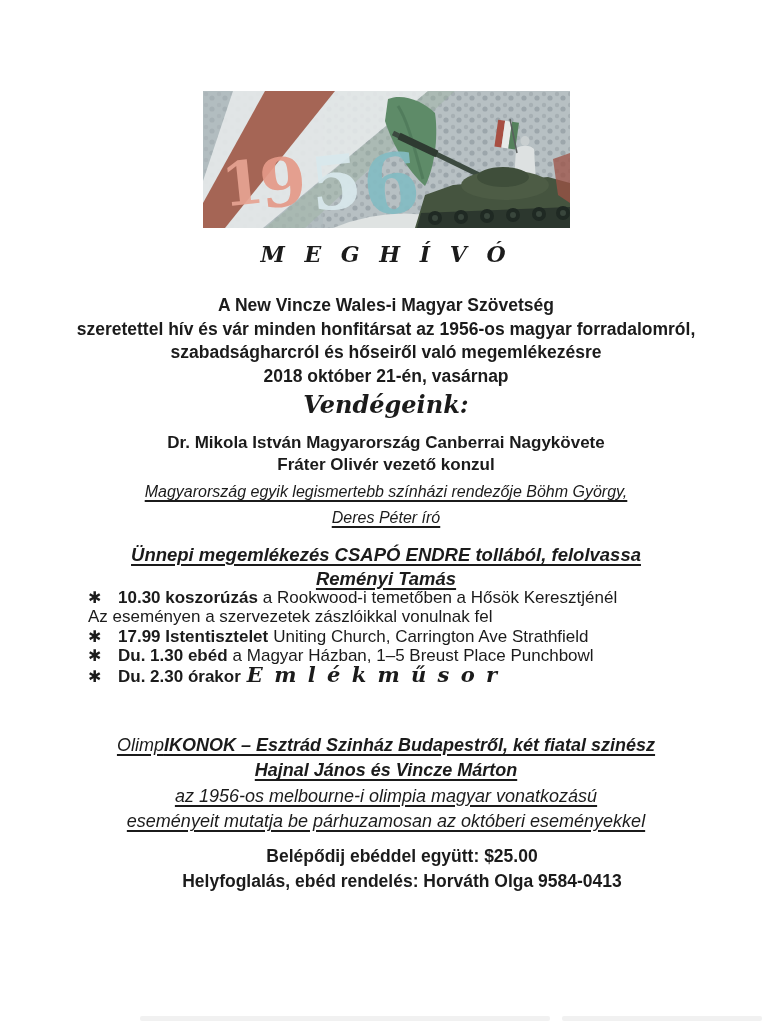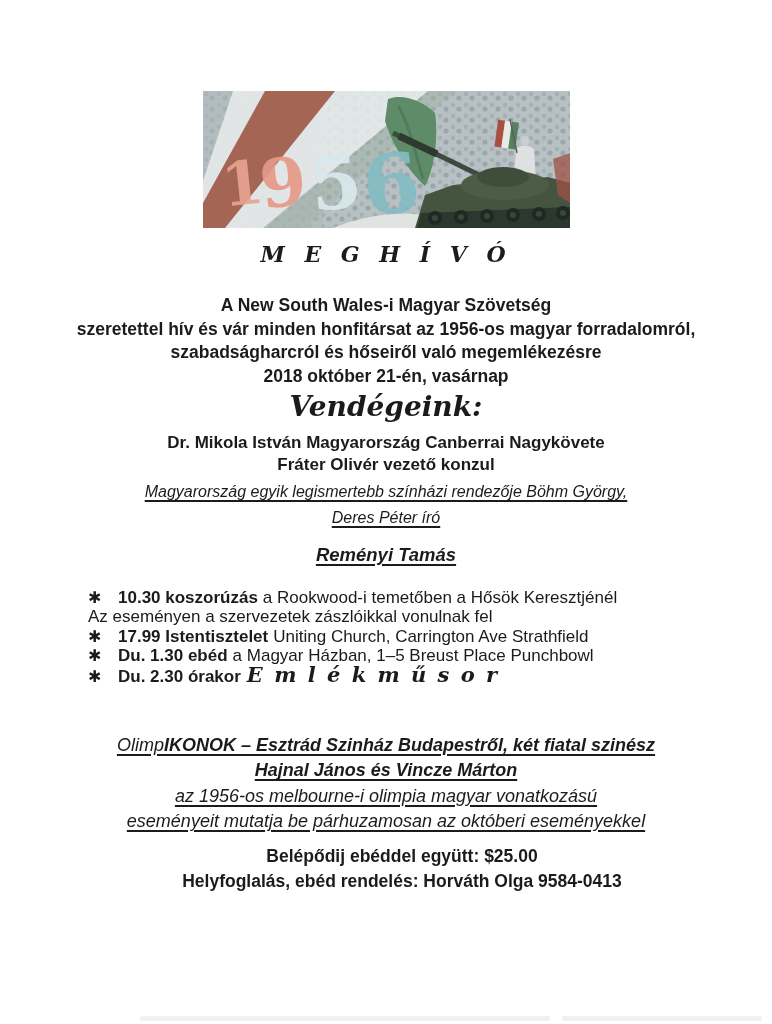--- a/index.html
+++ b/index.html
@@ -124,7 +124,7 @@
   <div class="abs center title">M E G H Í V Ó</div>
 
   <div class="abs center intro">
-    <div>A New South Wales-i Magyar Szövetség</div>
+    <div>A New Vincze Wales-i Magyar Szövetség</div>
     <div>szeretettel hív és vár minden honfitársat az 1956-os magyar forradalomról,</div>
     <div>szabadságharcról és hőseiről való megemlékezésre</div>
     <div>2018 október 21-én, vasárnap</div>

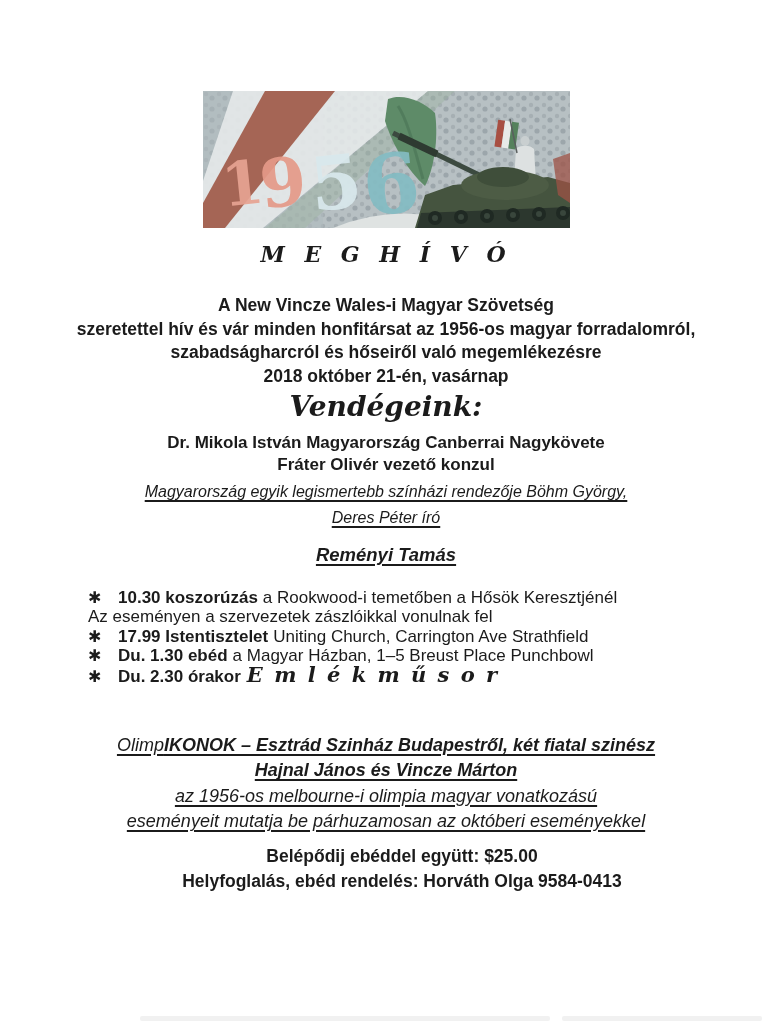--- a/index.html
+++ b/index.html
@@ -21,7 +21,7 @@
 
   .vendegeink {
     top:390px; font-family:"DejaVu Serif", serif; font-style:italic; font-weight:bold;
-    font-size:28px;
+    font-size:24px;
   }
 
   .guest-bold { top:432px; font-weight:bold; font-size:17px; line-height:22px; }

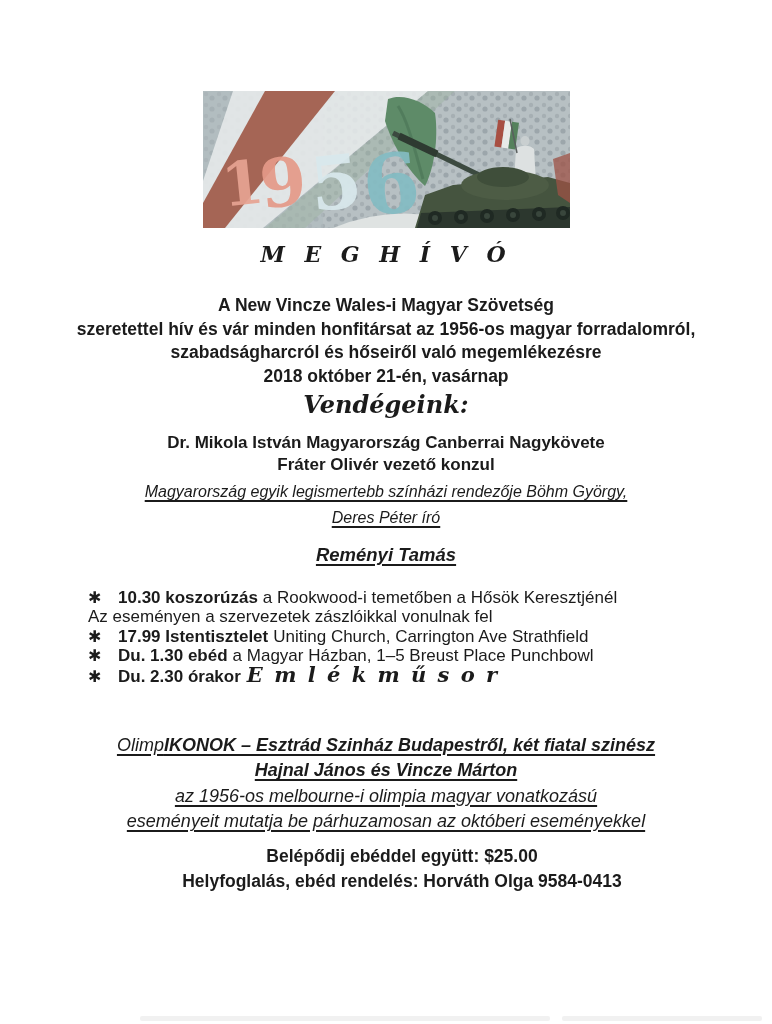--- a/index.html
+++ b/index.html
@@ -142,6 +142,7 @@
   </div>
 
   <div class="abs center ceremony">
+    <div><span class="u">Ünnepi megemlékezés CSAPÓ ENDRE tollából, felolvassa</span></div>
     <div><span class="u">Reményi Tamás</span></div>
   </div>
 

